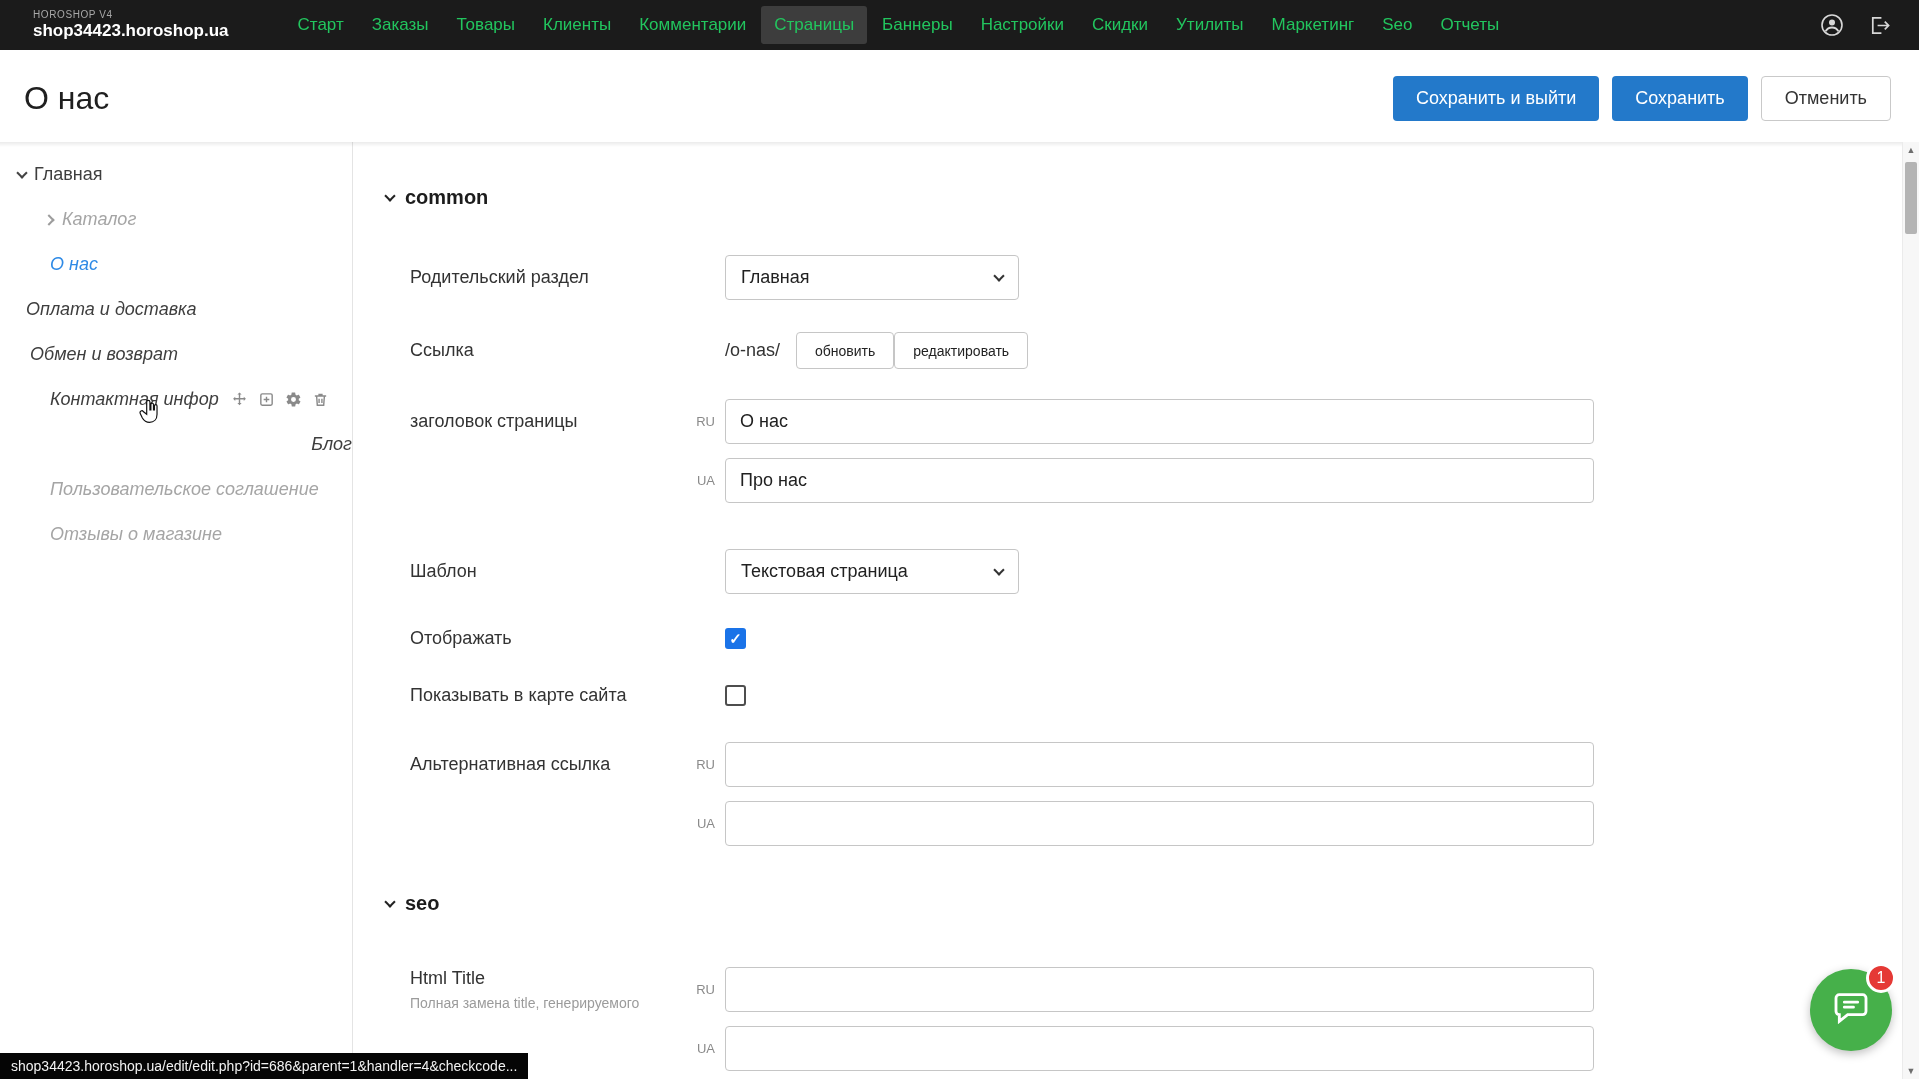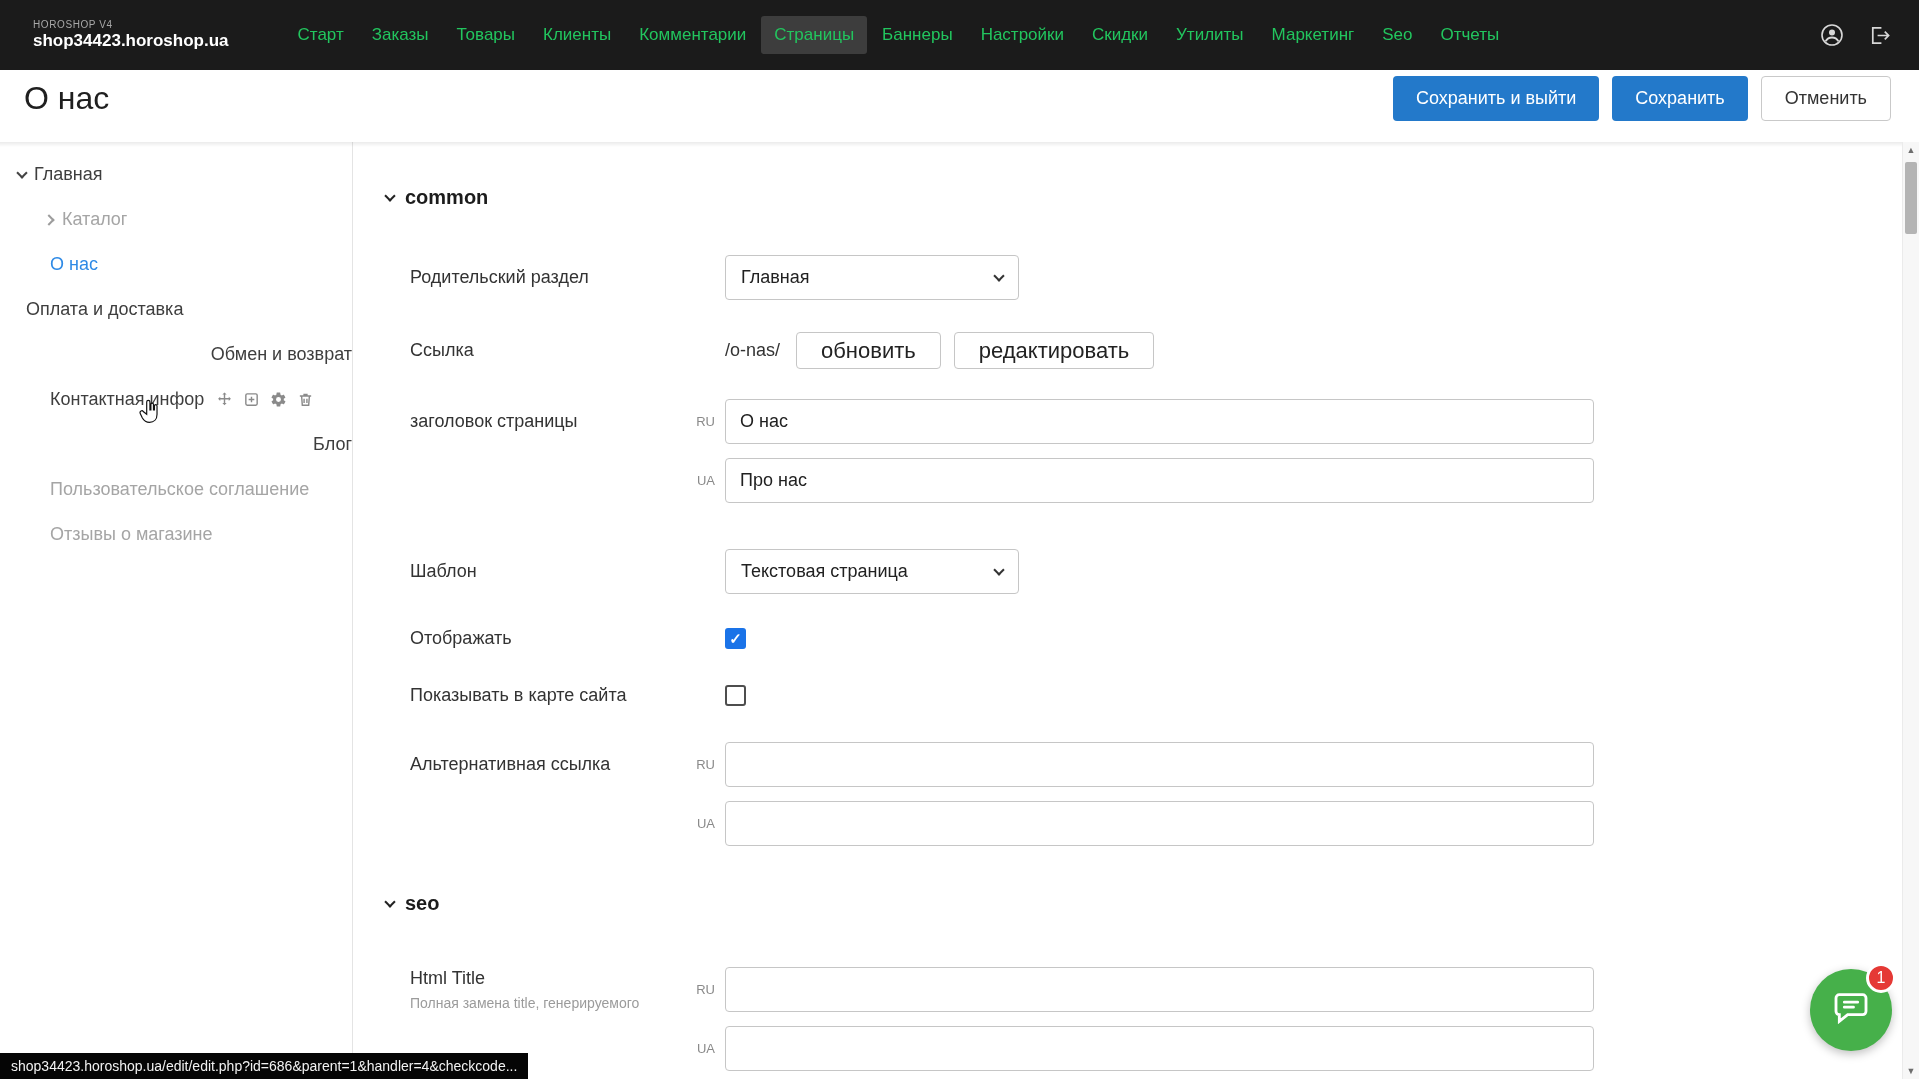--- a/index.html
+++ b/index.html
@@ -10,7 +10,7 @@
   }
 
   
-  .topbar { position:absolute; top:0; left:0; right:0; height:70px; background:#1b1b1b;
+  .topbar { position:absolute; top:0; left:0; right:0; height:50px; background:#1b1b1b;
             display:flex; align-items:center; padding:0 28px 0 33px; z-index:30; }
   .logo { margin-right:56px; line-height:1.15; }
   .logo-top { font-size:10px; color:#a8a8a8; letter-spacing:.6px; }

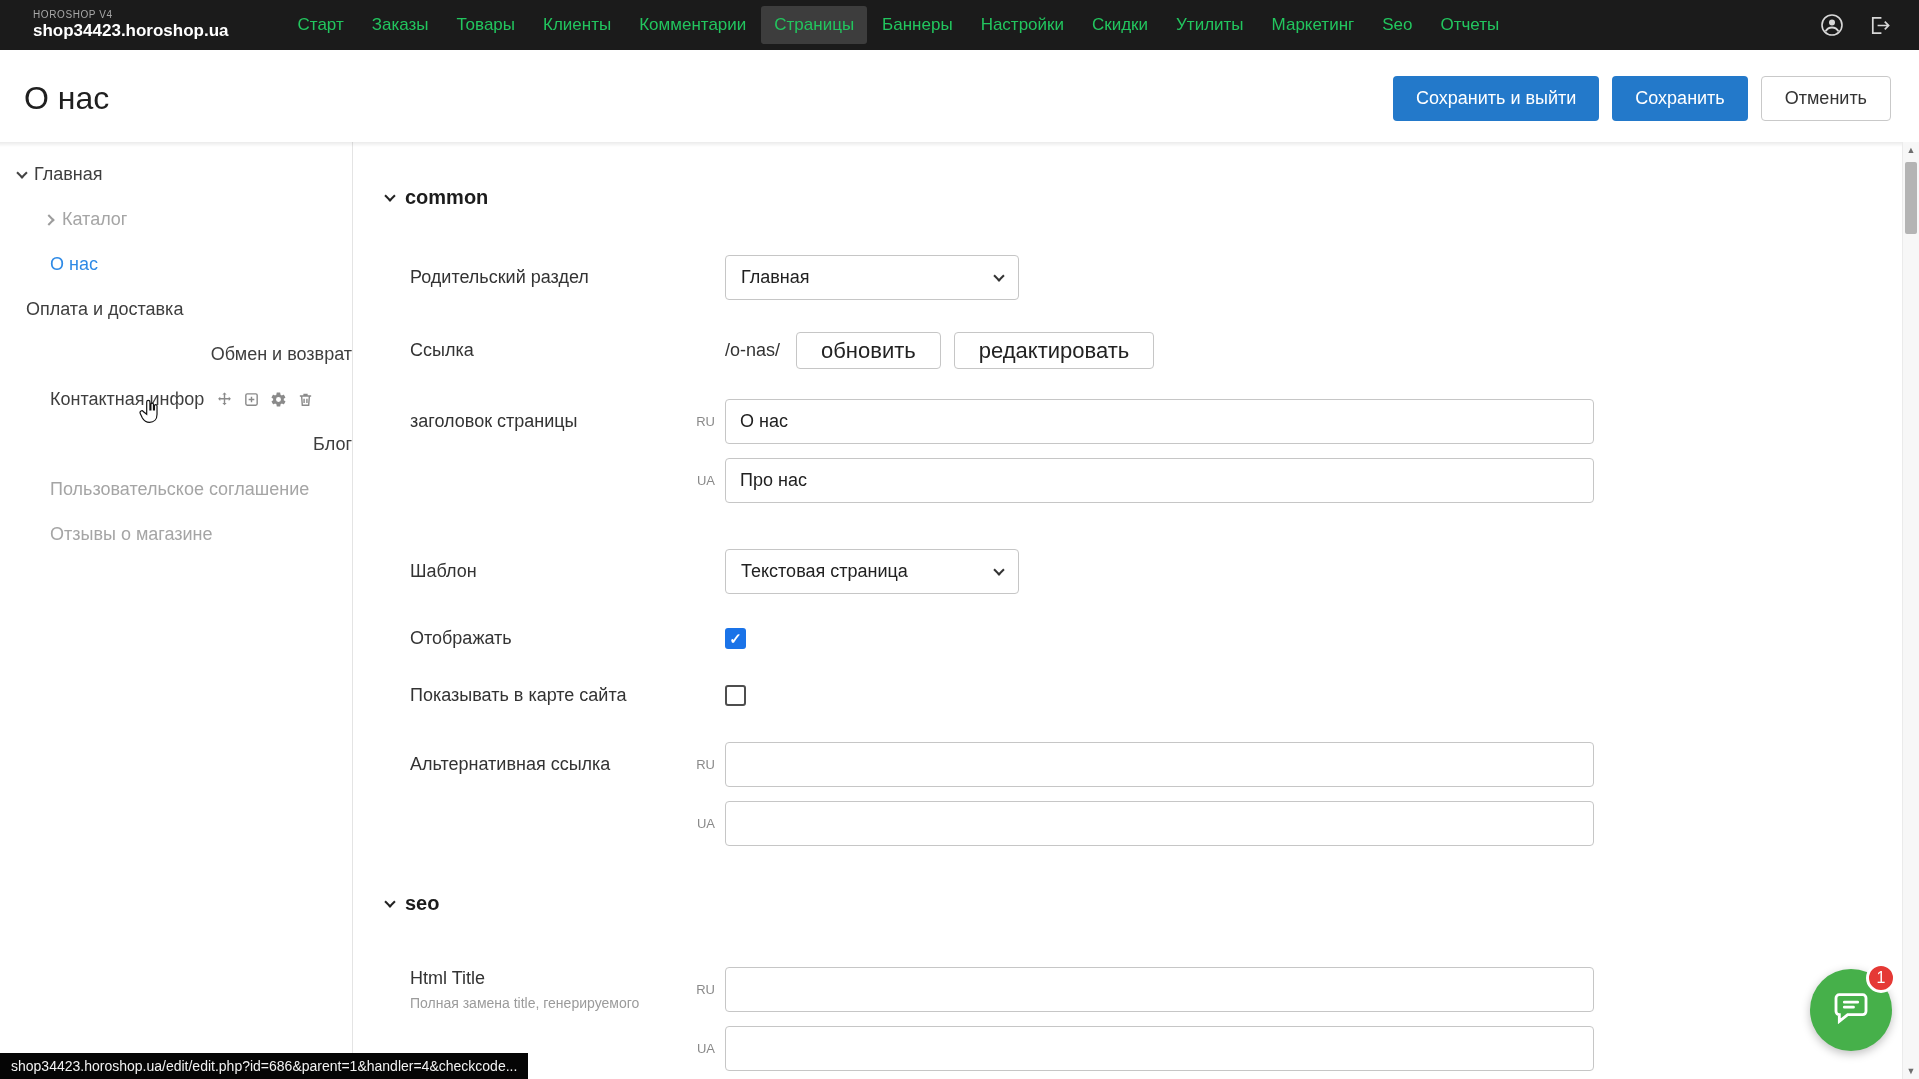--- a/index.html
+++ b/index.html
@@ -38,7 +38,7 @@
   .tree-row { display:flex; align-items:center; height:45px; font-size:18px; color:#3e3e3e;
               cursor:pointer; padding-left:10px; }
   .tree-row .chev-box { width:24px; display:flex; justify-content:center; }
-  .tree-row.lvl1 { padding-left:38px; }
+  .tree-row.lvl1 { padding-left:38px;font-style:italic; }
   .tree-row.muted { color:#a5a5a5; }
   .tree-row.selected { color:#2e8ae6; }
   .row-icons { display:flex; gap:10px; margin-left:12px; align-items:center; }

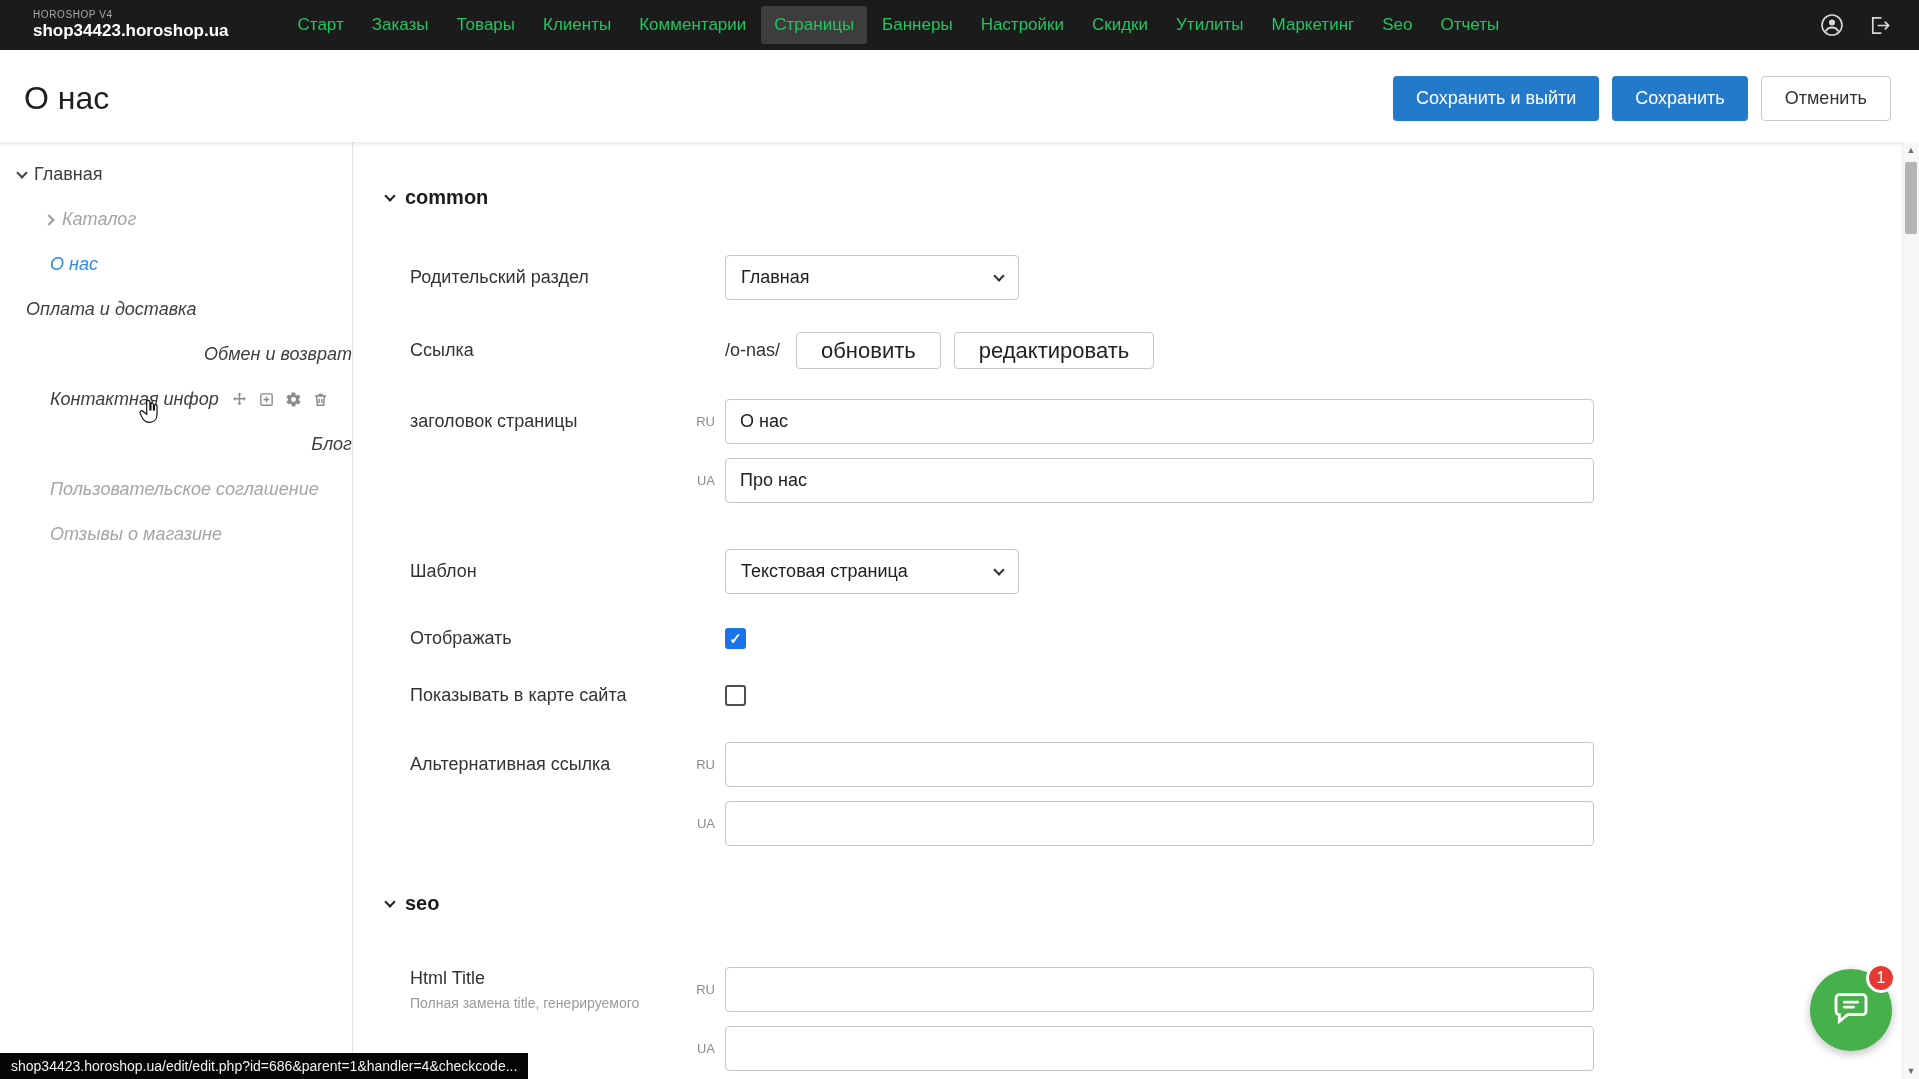--- a/index.html
+++ b/index.html
@@ -177,7 +177,7 @@
   <div class="tree-row lvl1" style="padding-left:26px;">
     <span>Оплата и доставка</span>
   </div>
-  <div class="tree-row lvl1" style="padding-left:30px;justify-content:flex-end;">
+  <div class="tree-row lvl1" style="padding-left:30px;">
     <span>Обмен и возврат</span>
   </div>
   <div class="tree-row lvl1" style="padding-left:50px;">

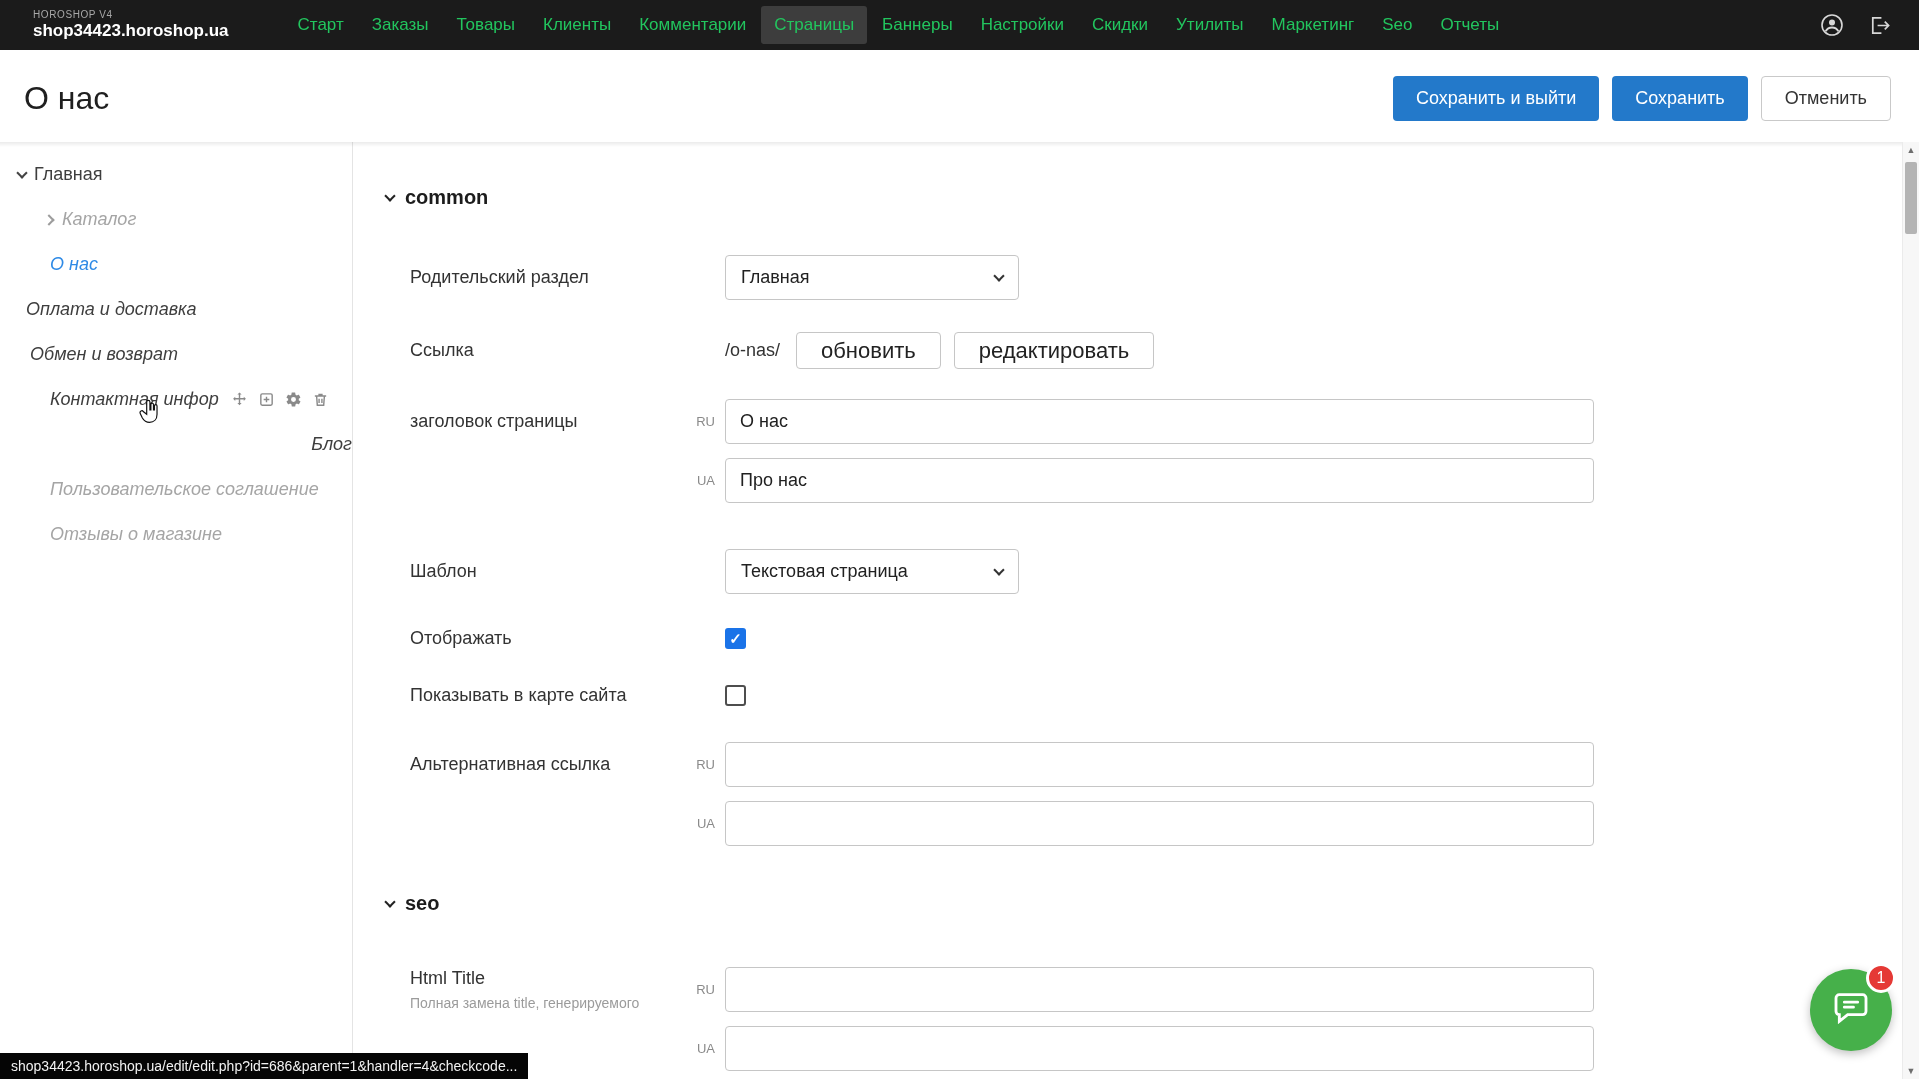--- a/index.html
+++ b/index.html
@@ -78,9 +78,9 @@
   .sel-chev { width:8px; height:8px; border-right:2px solid #333; border-bottom:2px solid #333;
               transform:rotate(45deg); margin-top:-4px; }
   .link-path { font-size:18px; color:#333; margin-right:16px; }
-  .small-btn { height:37px; padding:0 24px; background:#fff; border:1px solid #c6c6c6;
-               border-radius:4px; font-size:22px; cursor:pointer; font-family:inherit;
-               color:#222; margin-right:13px; }
+  .small-btn { height:37px; padding:0 18px; background:#fff; border:1px solid #c6c6c6;
+               border-radius:4px; font-size:14px; cursor:pointer; font-family:inherit;
+               color:#222; }
   .checkbox { width:21px; height:21px; border-radius:3px; cursor:pointer; }
   .checkbox.checked { background:#1a73e8; color:#fff; display:flex; align-items:center;
                       justify-content:center; font-size:15px; font-weight:bold; }

